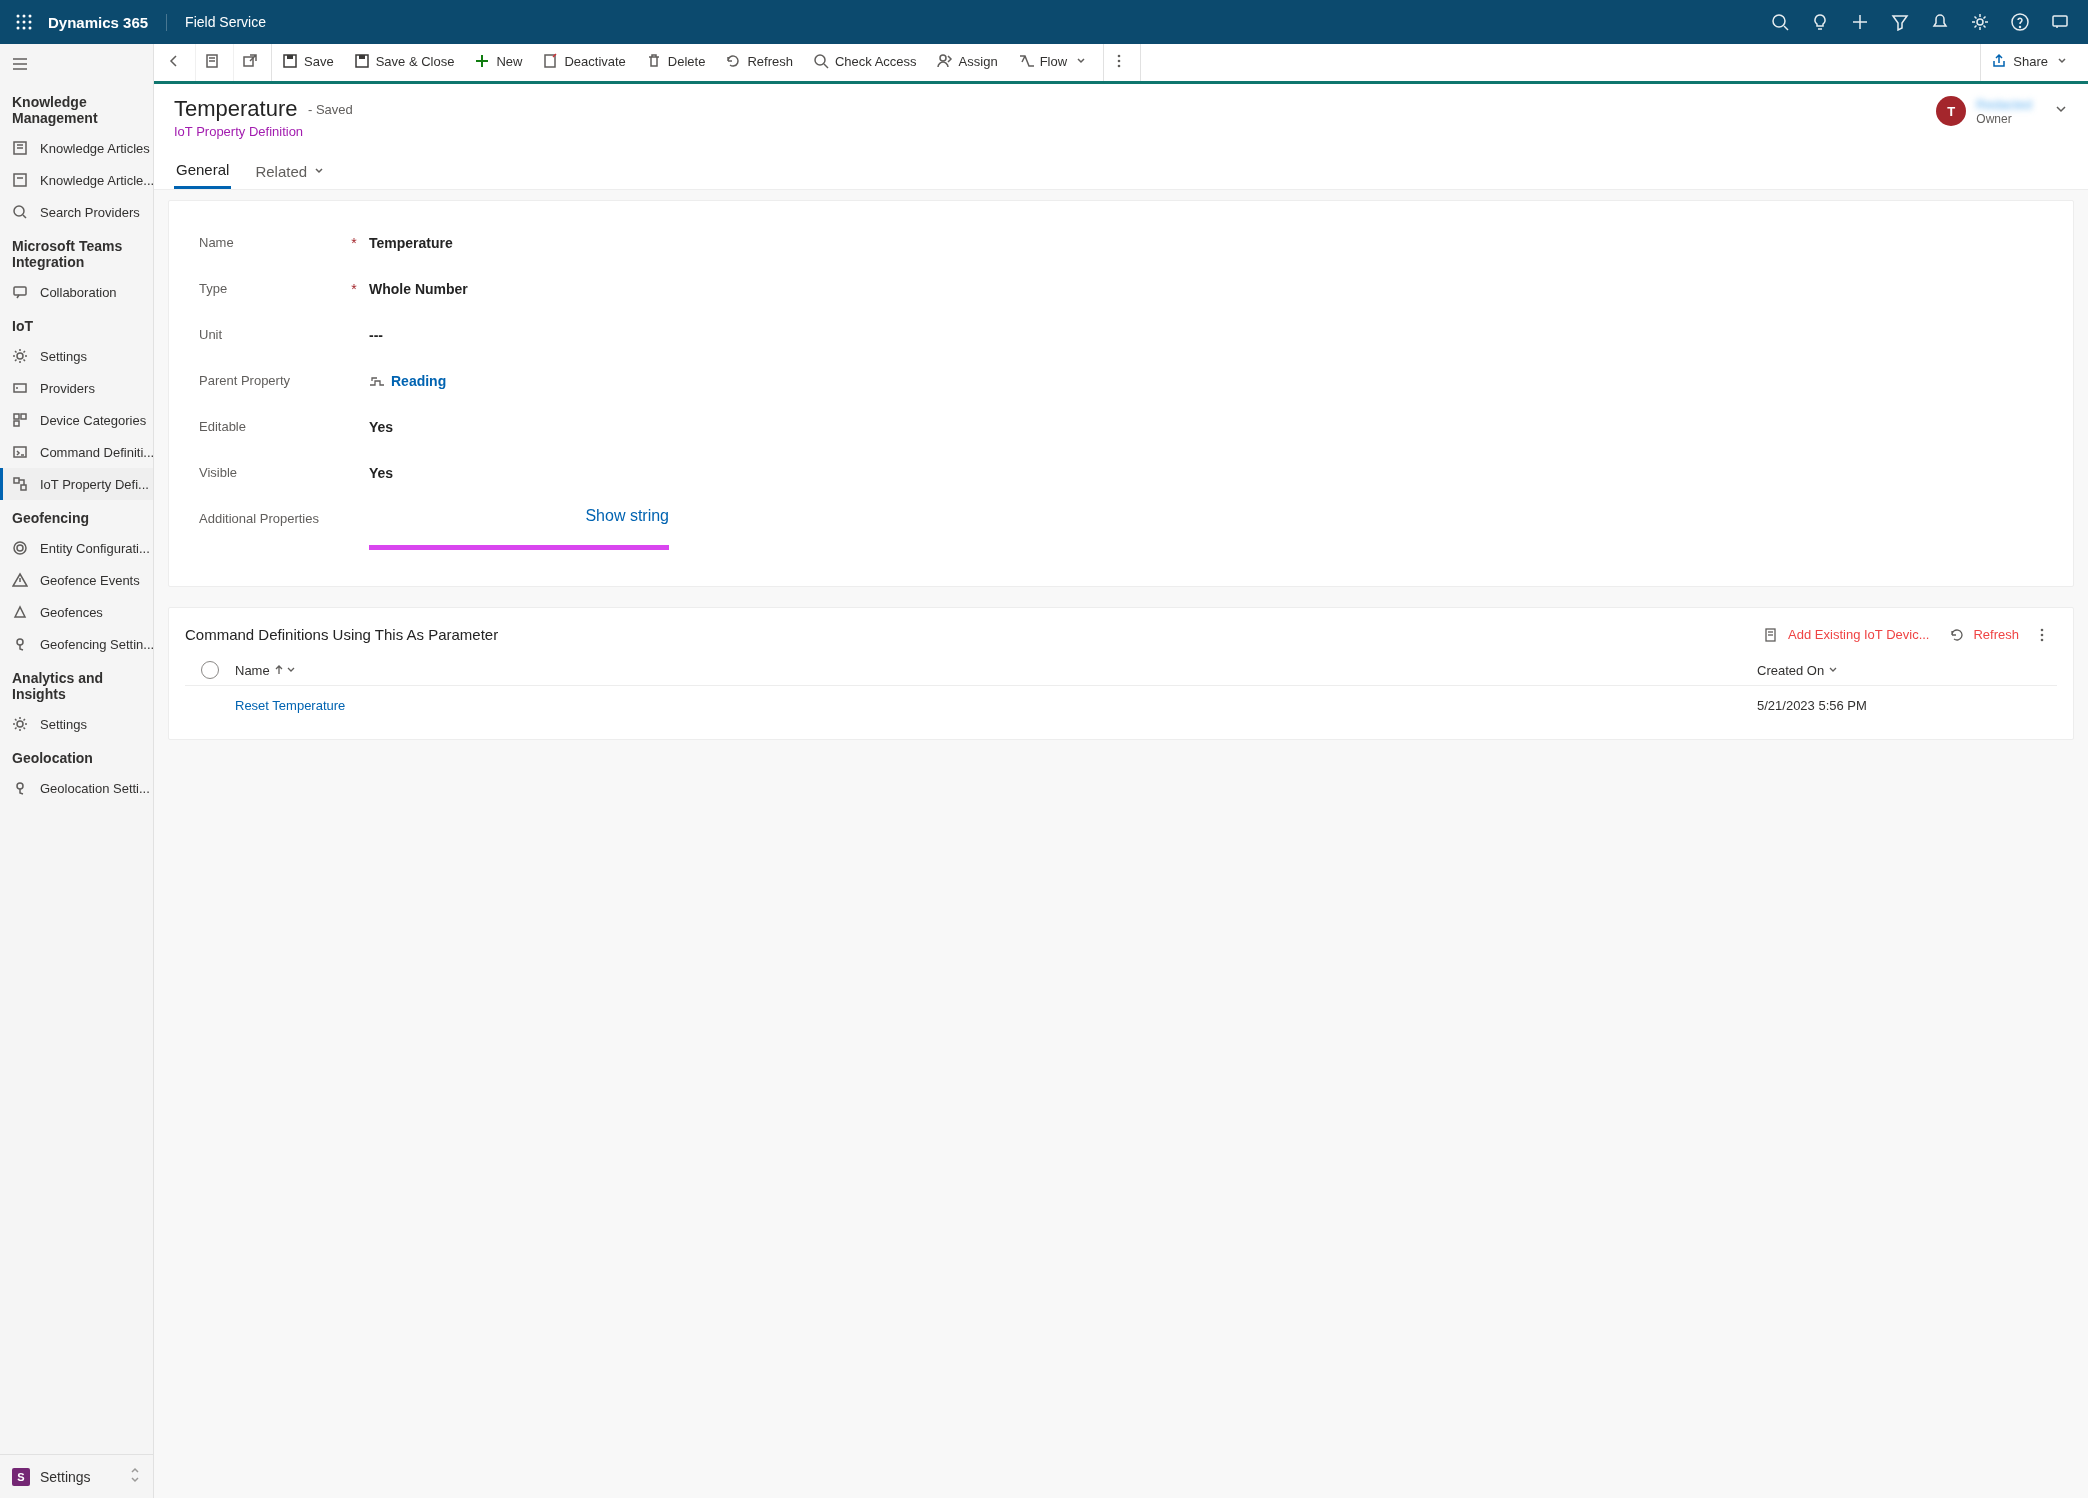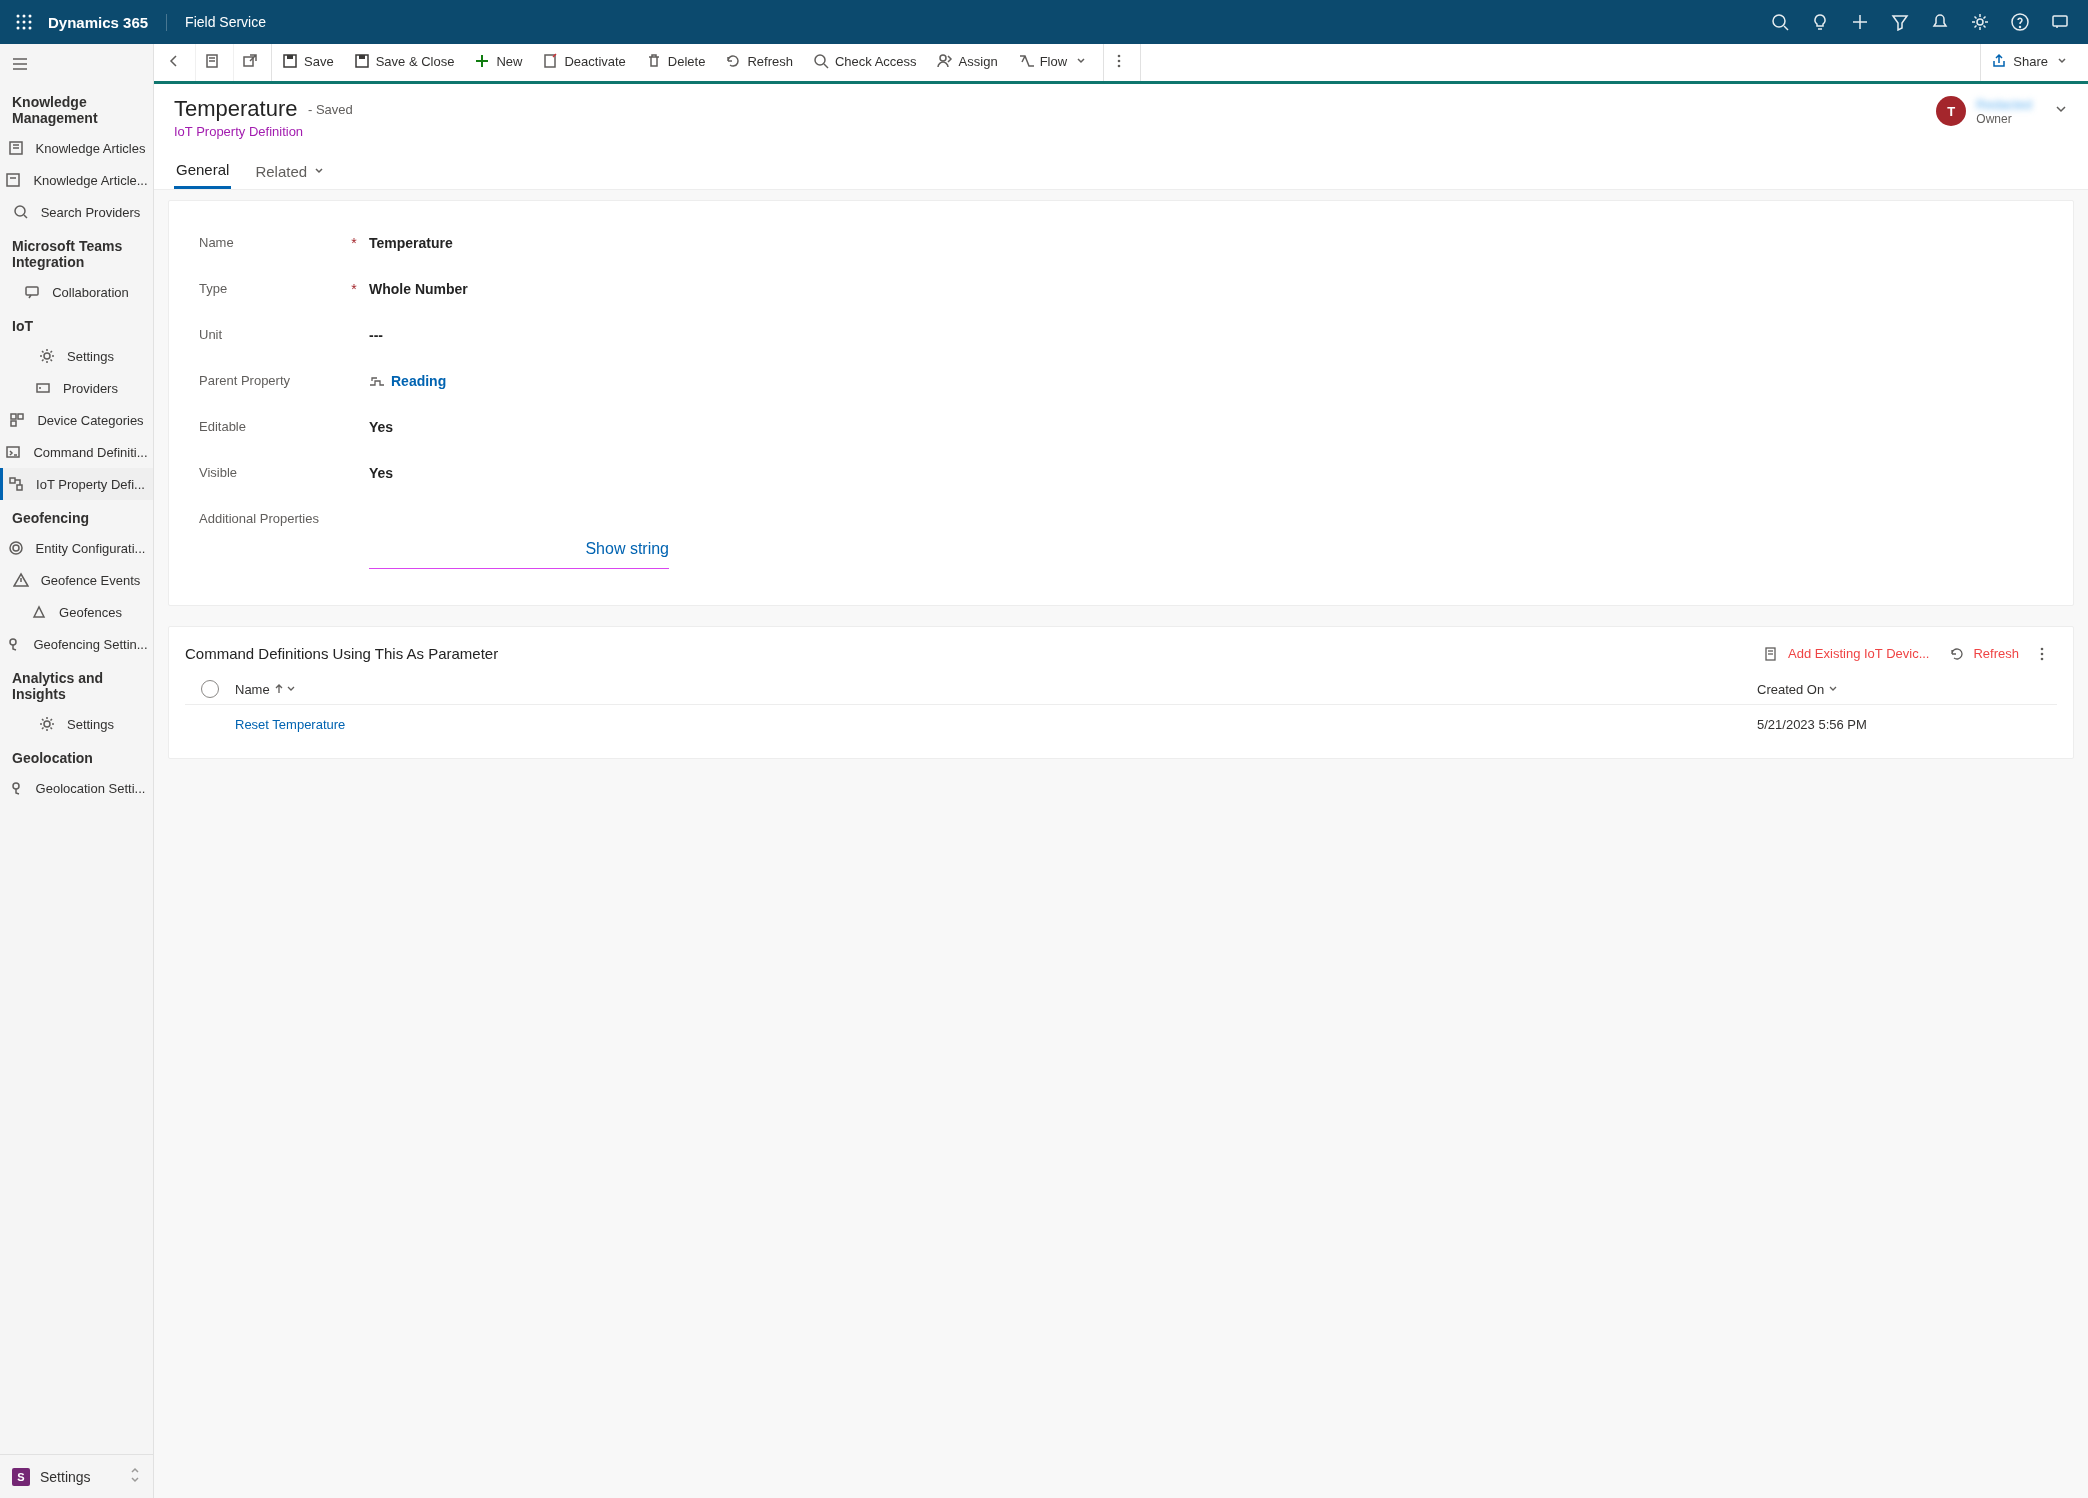--- a/index.html
+++ b/index.html
@@ -16,7 +16,7 @@
   .leftnav .ham { height:40px; display:flex; align-items:center; padding-left:12px; cursor:pointer;}
   .nav-scroll { flex:1; overflow-y:auto; }
   .nav-group-title { padding:10px 12px 6px 12px; font-size:14px; font-weight:600; color:#323130;}
-  .nav-item { display:flex; align-items:center; padding:8px 12px; font-size:13px; color:#323130; cursor:pointer; white-space:nowrap; overflow:hidden; text-overflow:ellipsis;justify-content:center;}
+  .nav-item { display:flex; align-items:center; padding:8px 12px; font-size:13px; color:#323130; cursor:pointer; white-space:nowrap; overflow:hidden; text-overflow:ellipsis;}
   .nav-item svg { flex-shrink:0; margin-right:12px; stroke:#605e5c; fill:none; stroke-width:1.5;}
   .nav-item.selected { background:#efefef; box-shadow: inset 3px 0 0 #0063b1;}
   .area-switch { height:44px; border-top:1px solid #e1e1e1; display:flex; align-items:center; padding:0 12px; cursor:pointer;}

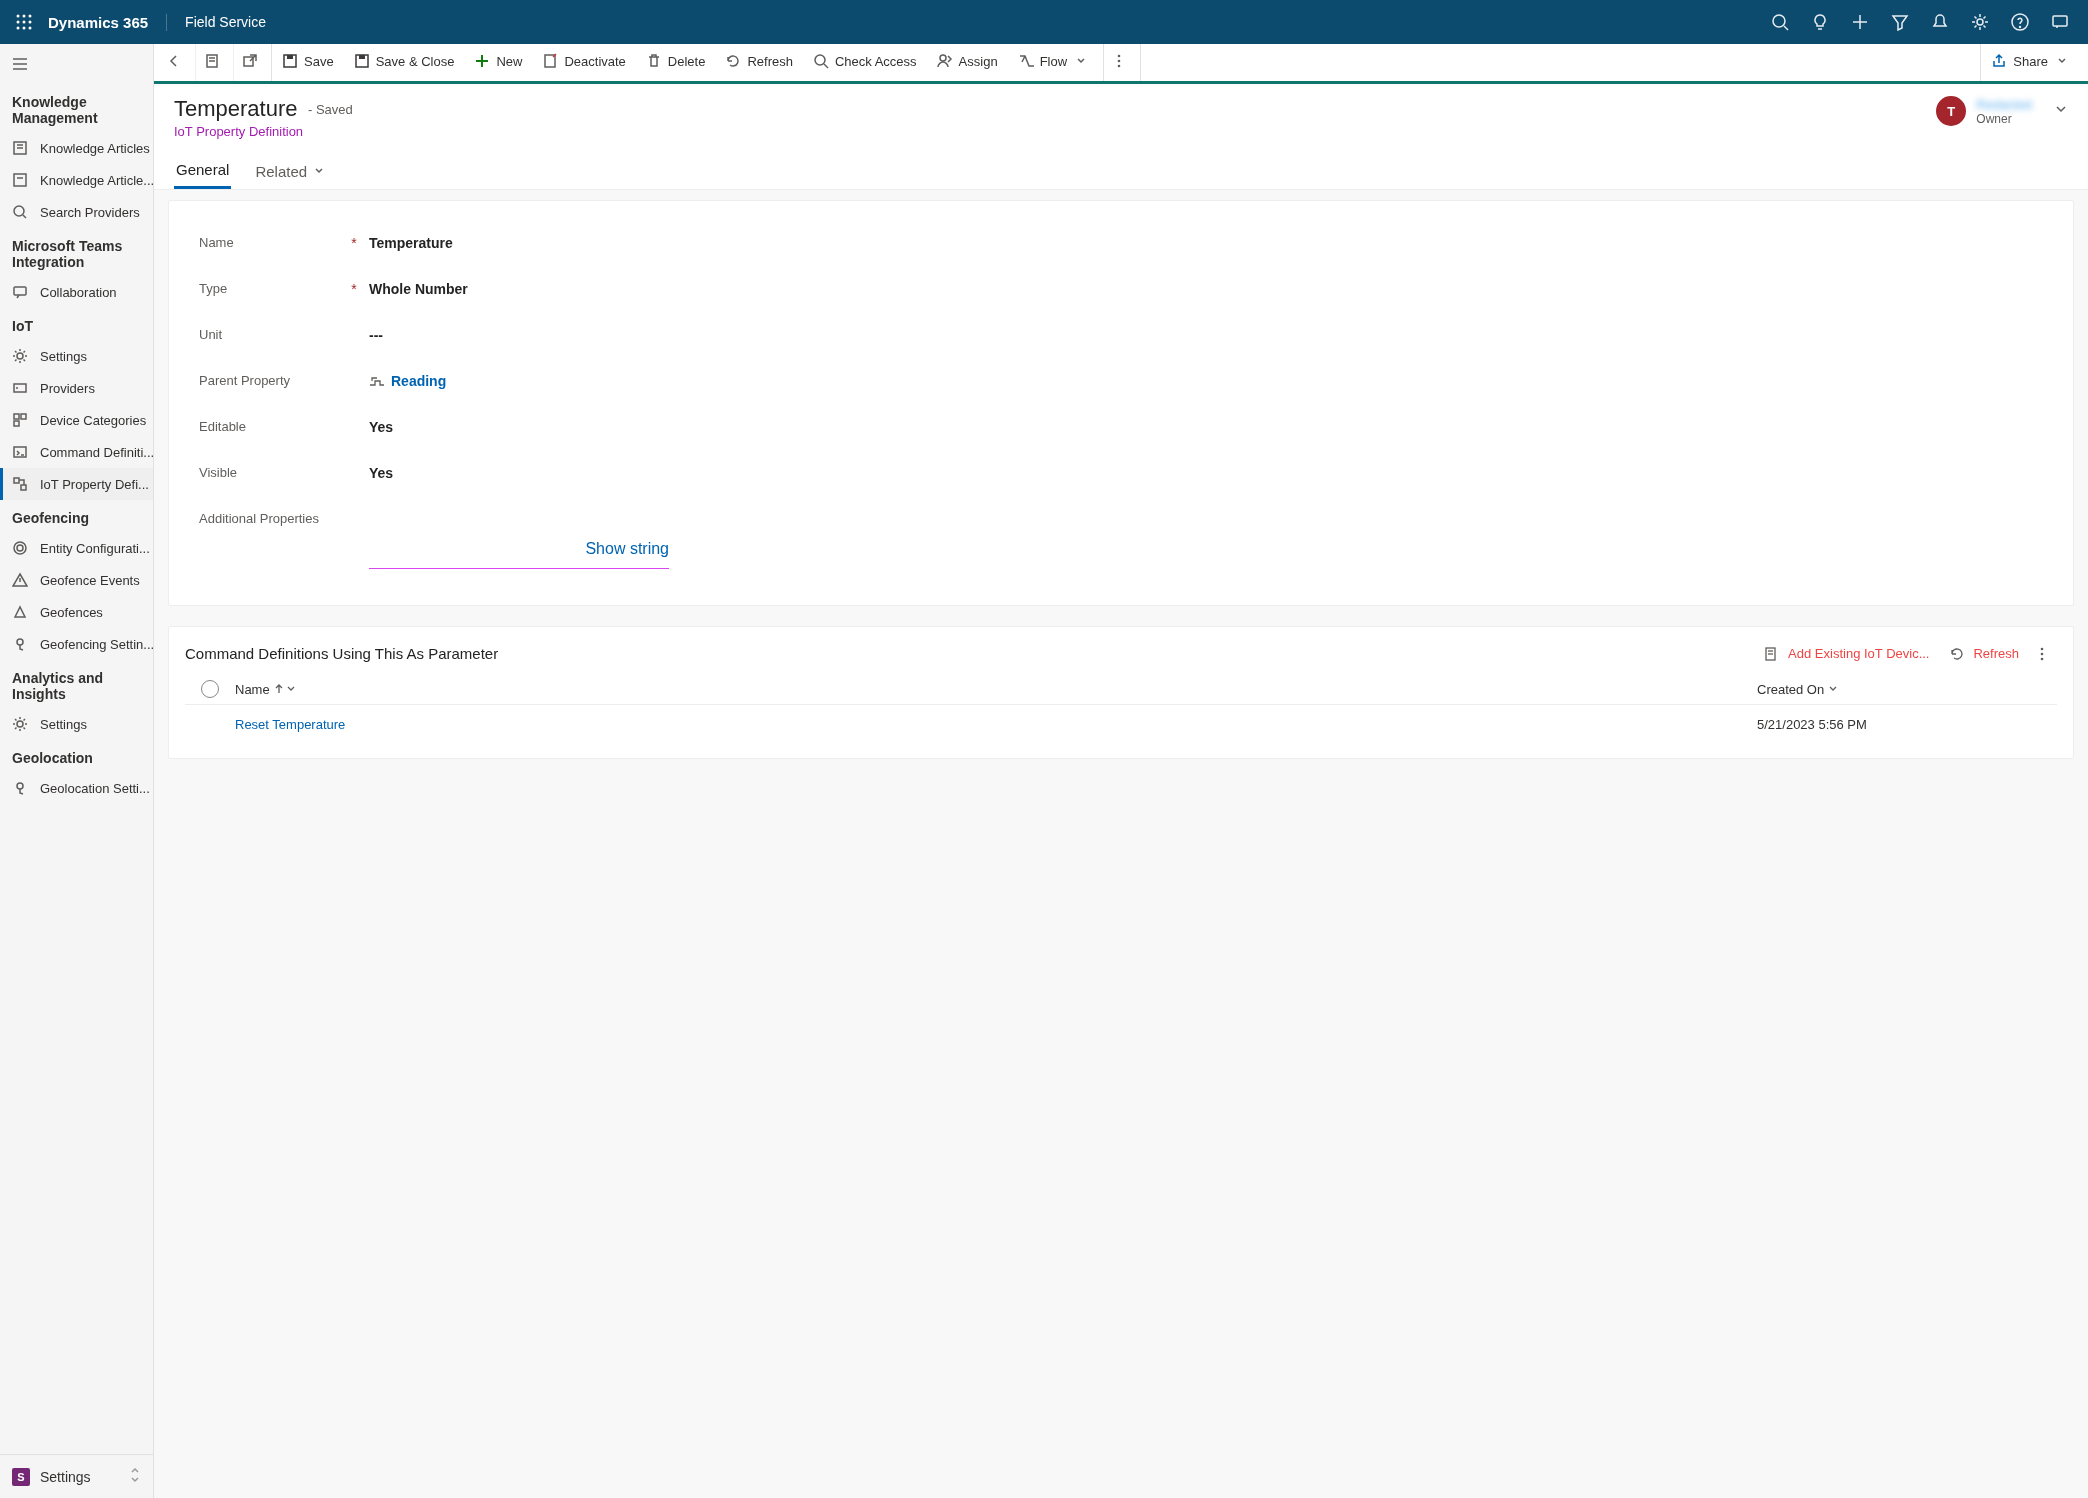--- a/index.html
+++ b/index.html
@@ -50,7 +50,7 @@
   .form-val { flex:1; font-size:14px; font-weight:600; color:#242424; padding-left:10px; padding-top:4px;}
   .link { color:#0063b1; font-weight:600; cursor:pointer;}
   .parent-line { display:flex; align-items:center;}
-  .addprops-bar { border-bottom:1px solid #d946ef; width:300px; text-align:right; padding-bottom:10px;margin-top:33px;}
+  .addprops-bar { border-bottom:5px solid #d946ef; width:300px; text-align:right; padding-bottom:20px;}
   .addprops-block { padding-left:10px; margin-top:16px;}
   .addprops-block .k { font-size:14px; color:#605e5c; margin-top:12px;}
   .addprops-block .v { font-size:14px; font-weight:600; color:#242424; margin-top:4px;}

